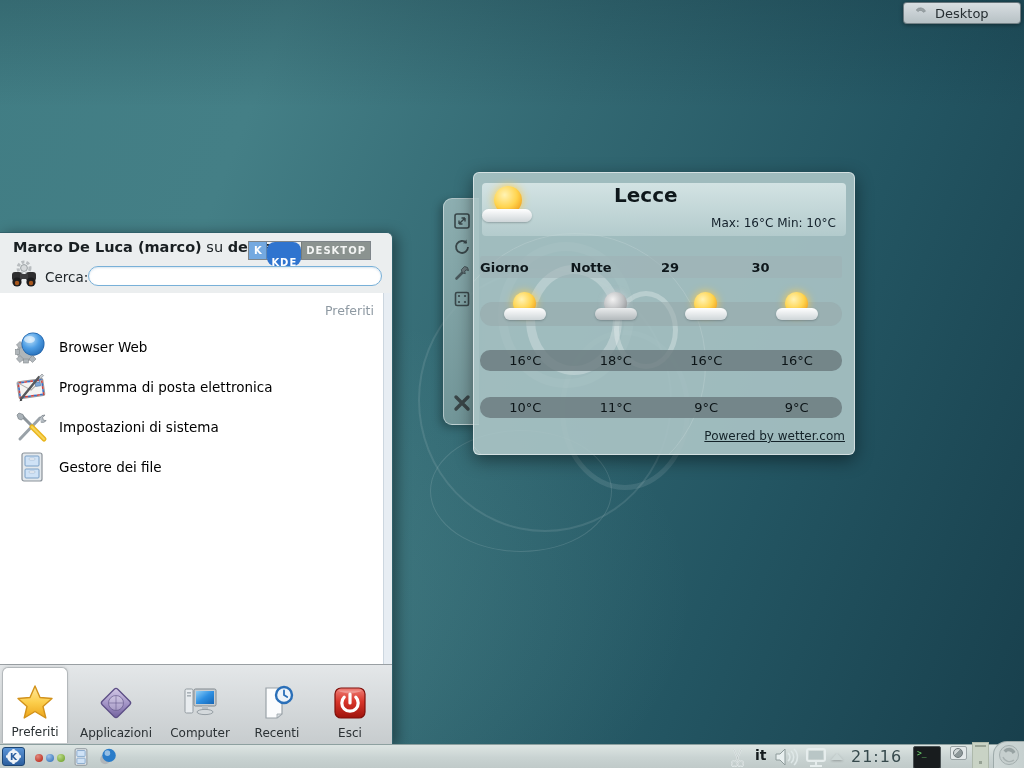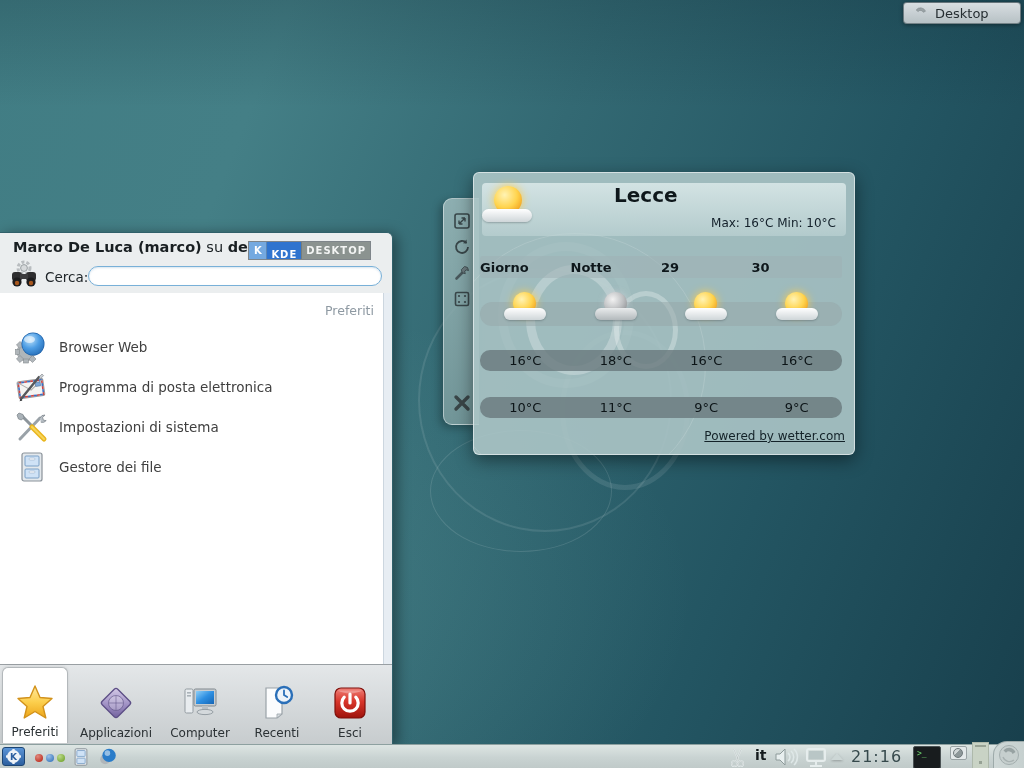--- a/index.html
+++ b/index.html
@@ -82,7 +82,7 @@
     border:1px solid #7e858a;font-size:10px;font-weight:bold;letter-spacing:1px;line-height:17px;}
   .k-badge .bicon{width:17px;background:#74a9e0;display:flex;align-items:center;justify-content:center;
     color:#fff;font-size:10px;letter-spacing:0;border-right:1px solid #5c87b5;}
-  .k-badge .bkde{background:#2f74cf;color:#fff;padding:4px 4px;}
+  .k-badge .bkde{background:#2f74cf;color:#fff;padding:12px 4px;border-radius:8px;}
   .k-badge .bdesk{background:#8b9390;color:#f2f4f3;padding:0 4px;border-left:1px solid #767d7a;}
   .k-search-icon{position:absolute;left:8px;top:26px;width:32px;height:32px;}
   .k-search-label{position:absolute;left:45px;top:36px;font-size:13.5px;color:#20262a;}

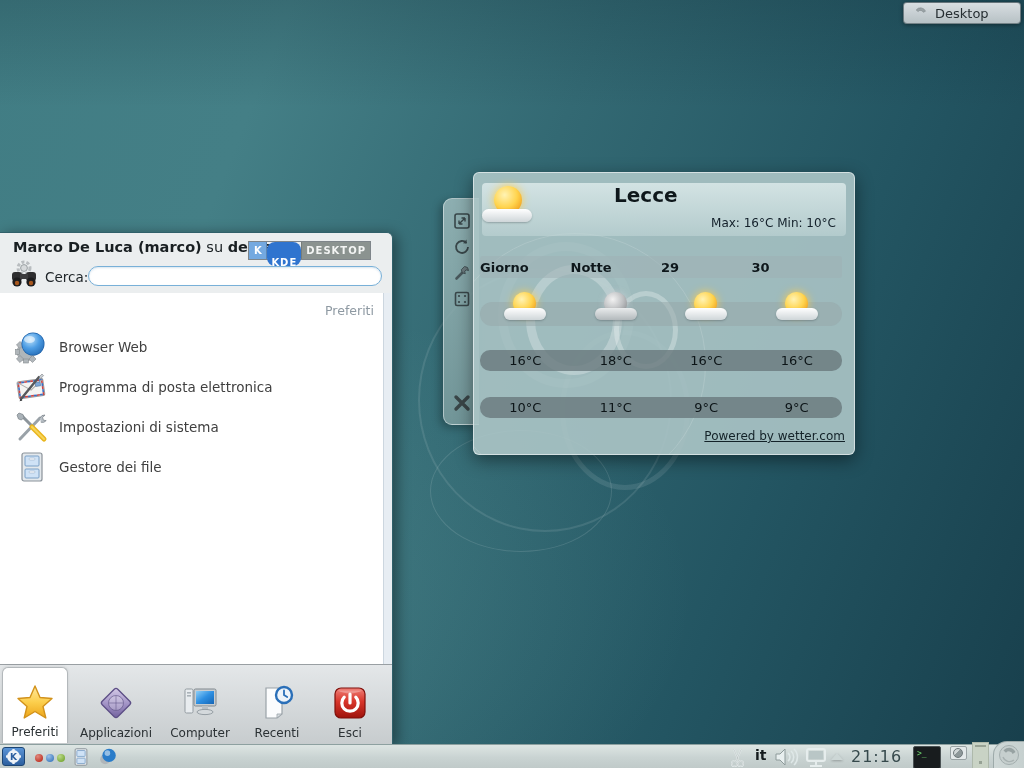--- a/index.html
+++ b/index.html
@@ -95,7 +95,7 @@
   .k-section{position:absolute;right:17px;top:10px;font-size:12.5px;color:#8e99a2;}
   .k-item{position:absolute;left:0;width:384px;height:40px;display:flex;align-items:center;cursor:pointer;}
   .k-item .ic{width:34px;height:34px;margin-left:15px;flex:none;}
-  .k-item .lbl{margin-left:10px;font-size:13.5px;color:#404040;}
+  .k-item .lbl{margin-left:10px;font-size:13.5px;color:#000000;}
   .k-tabs{position:absolute;left:0;bottom:0;width:100%;height:79px;
     background:linear-gradient(180deg,#e4e7e9,#c7ccce);border-top:1px solid #999fa3;
     border-radius:0 0 0 0;}

